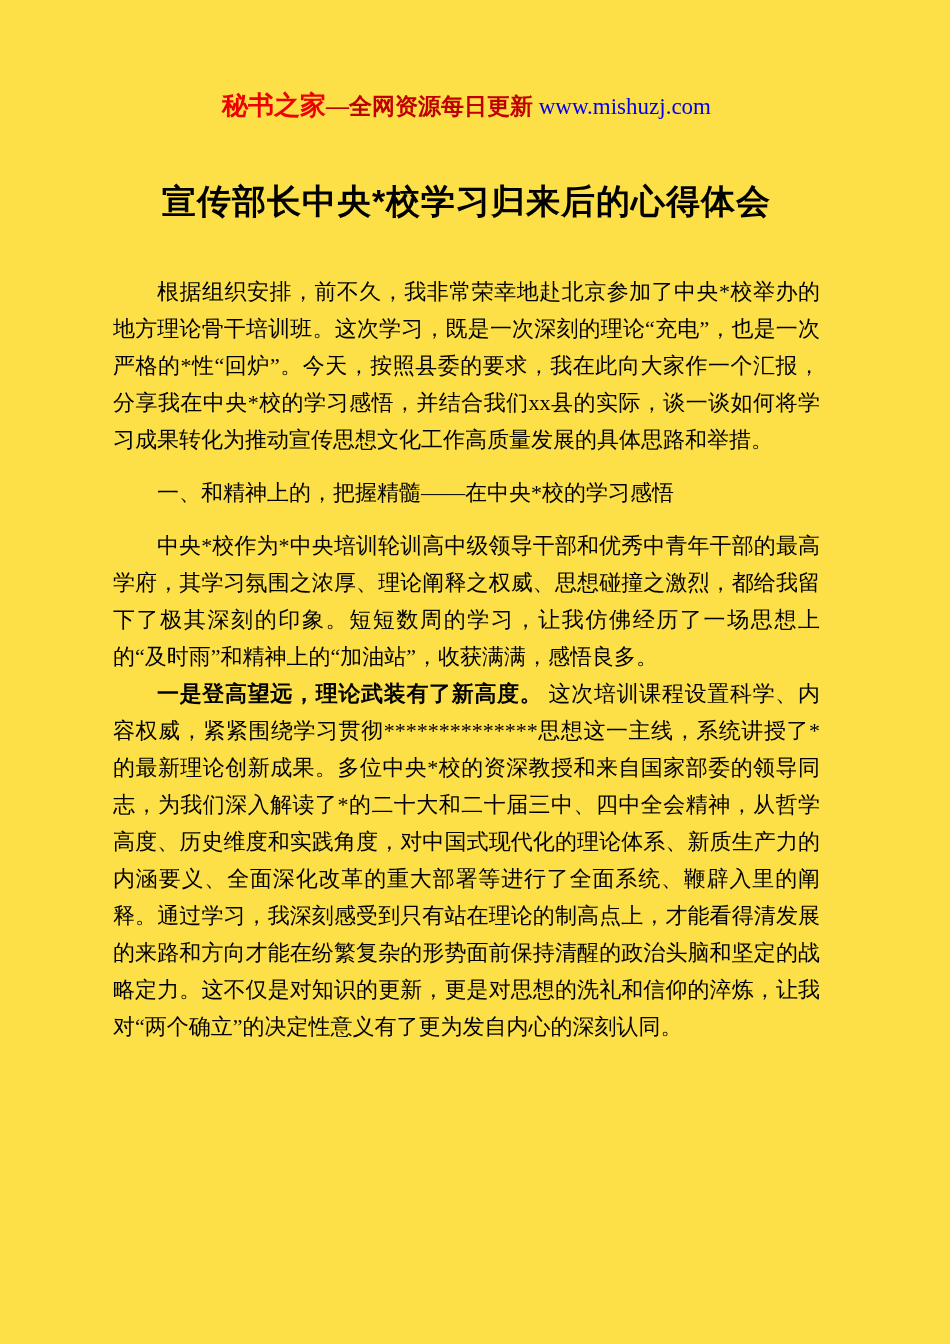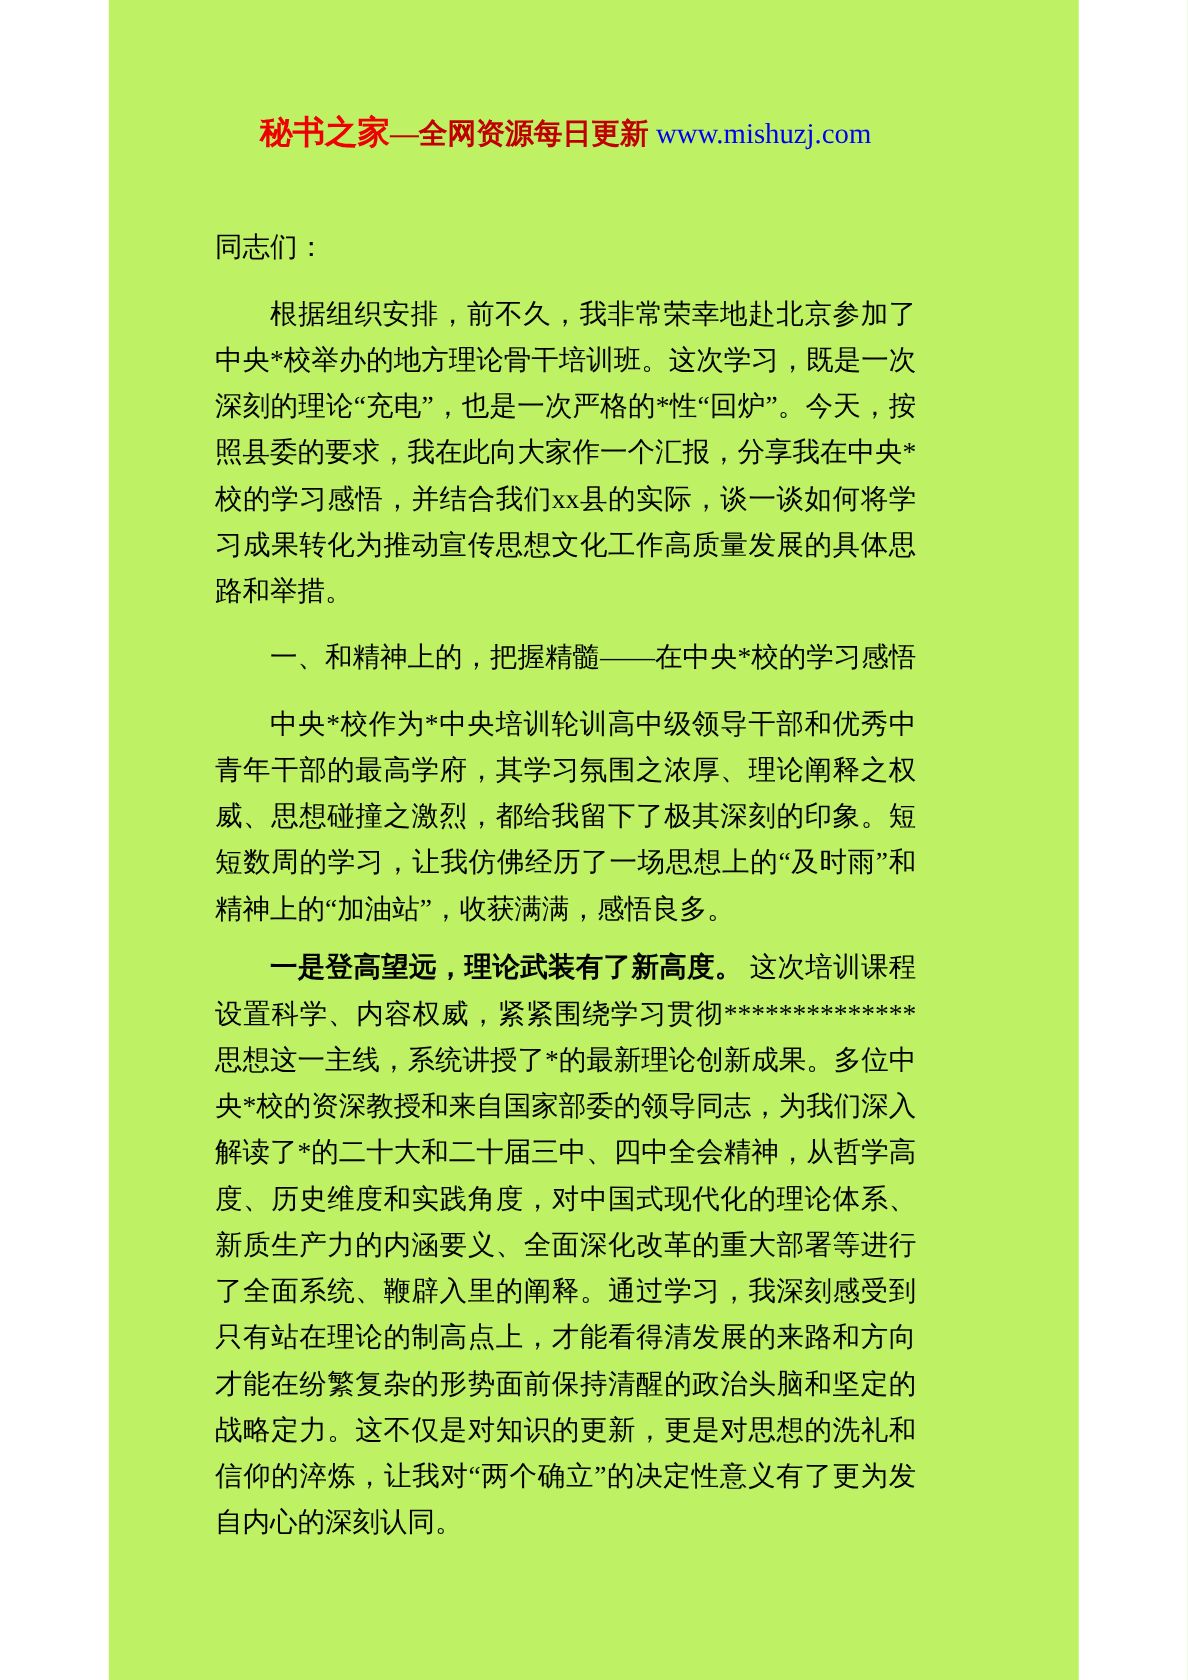--- a/index.html
+++ b/index.html
@@ -5,11 +5,11 @@
   * { box-sizing: border-box; }
   html, body { margin: 0; padding: 0; background: #ffffff; }
   .page {
-    width: 776px;
+    width: 950px;
     min-height: 1344px;
     margin: 0 auto;
-    background: #bef264;
-    padding: 88px 130px 60px 85px;
+    background: #fde047;
+    padding: 88px 130px 60px 113px;
     font-family: "Liberation Serif", "DejaVu Serif", serif;
     color: #000000;
   }

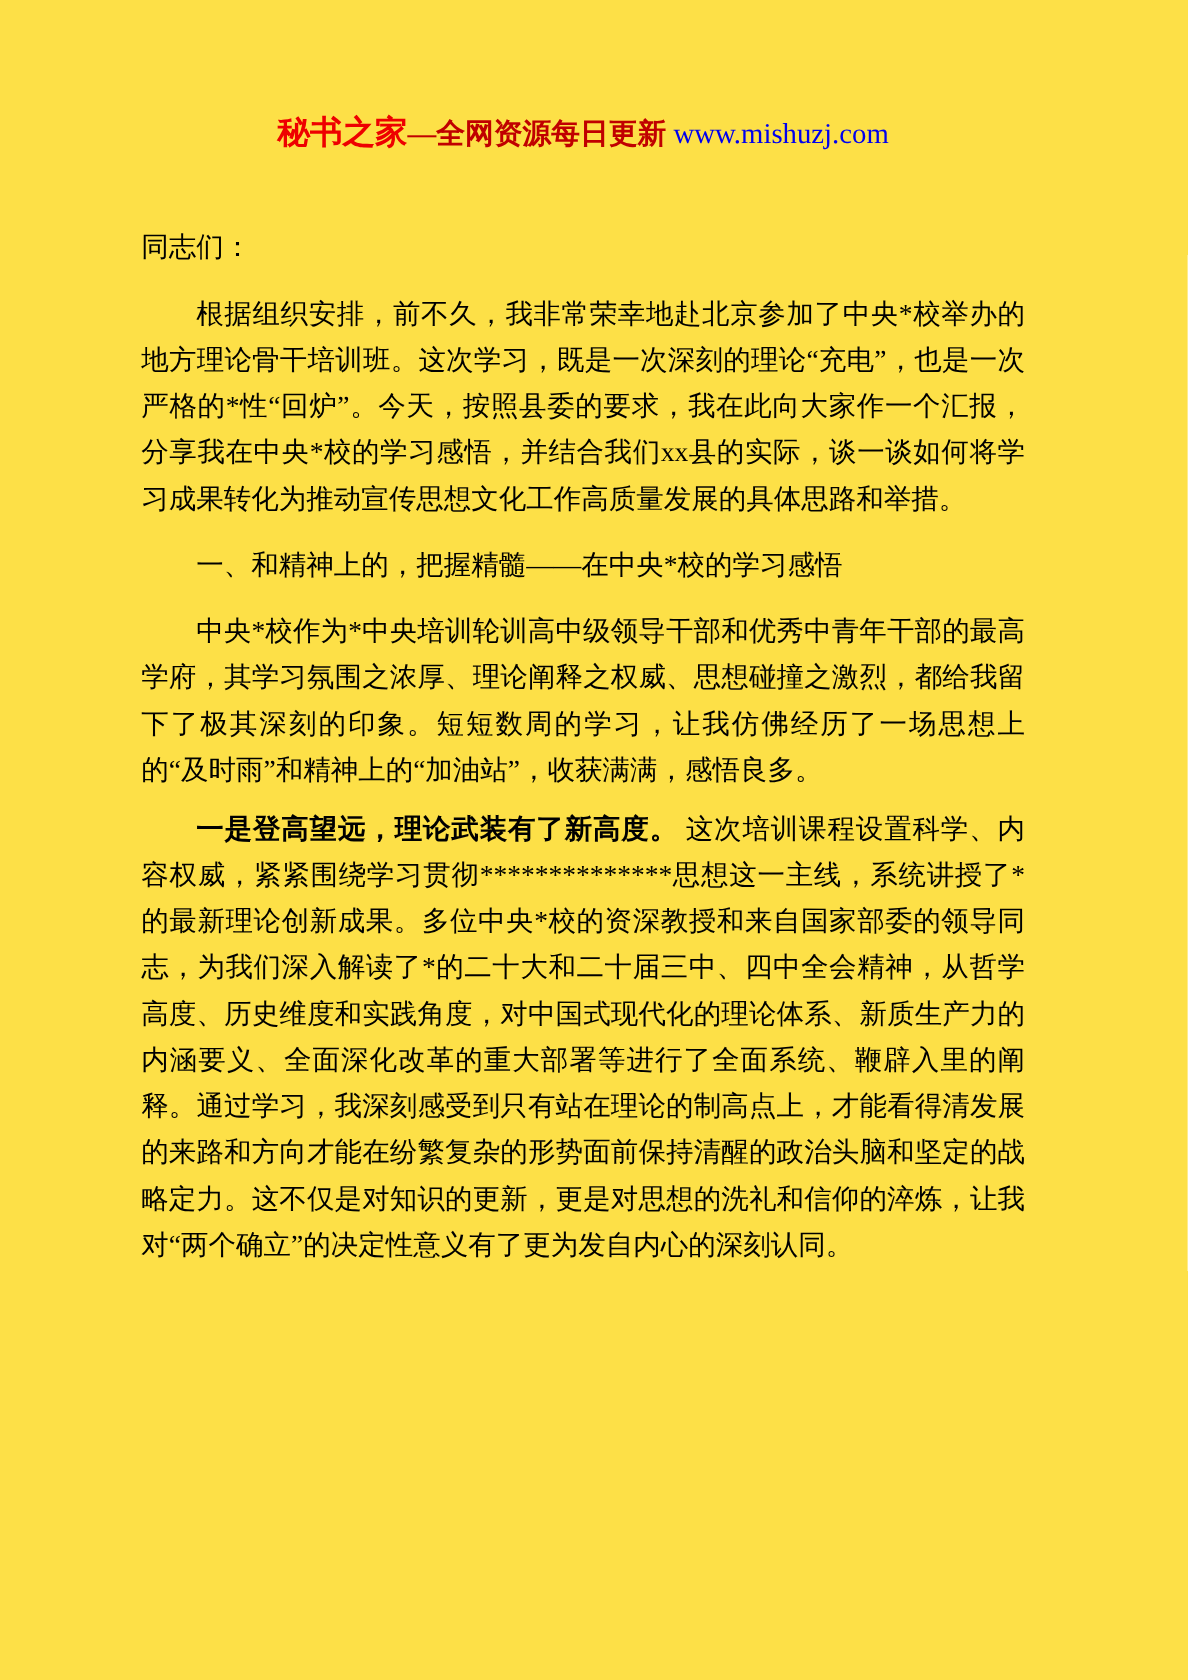--- a/index.html
+++ b/index.html
@@ -60,6 +60,7 @@
     <span class="site-name" style="color: rgb(238, 0, 0);">秘书之家</span><span class="site-tagline" style="color: rgb(192, 0, 0);">—全网资源每日更新 </span><span class="site-url" style="color: rgb(0, 0, 238);">www.mishuzj.com</span>
   </div>
 
+  <h1 class="doc-title">宣传部长中央*校学习归来后的心得体会</h1>
 
   <div class="doc-body">
       <p class="para">同志们：</p>

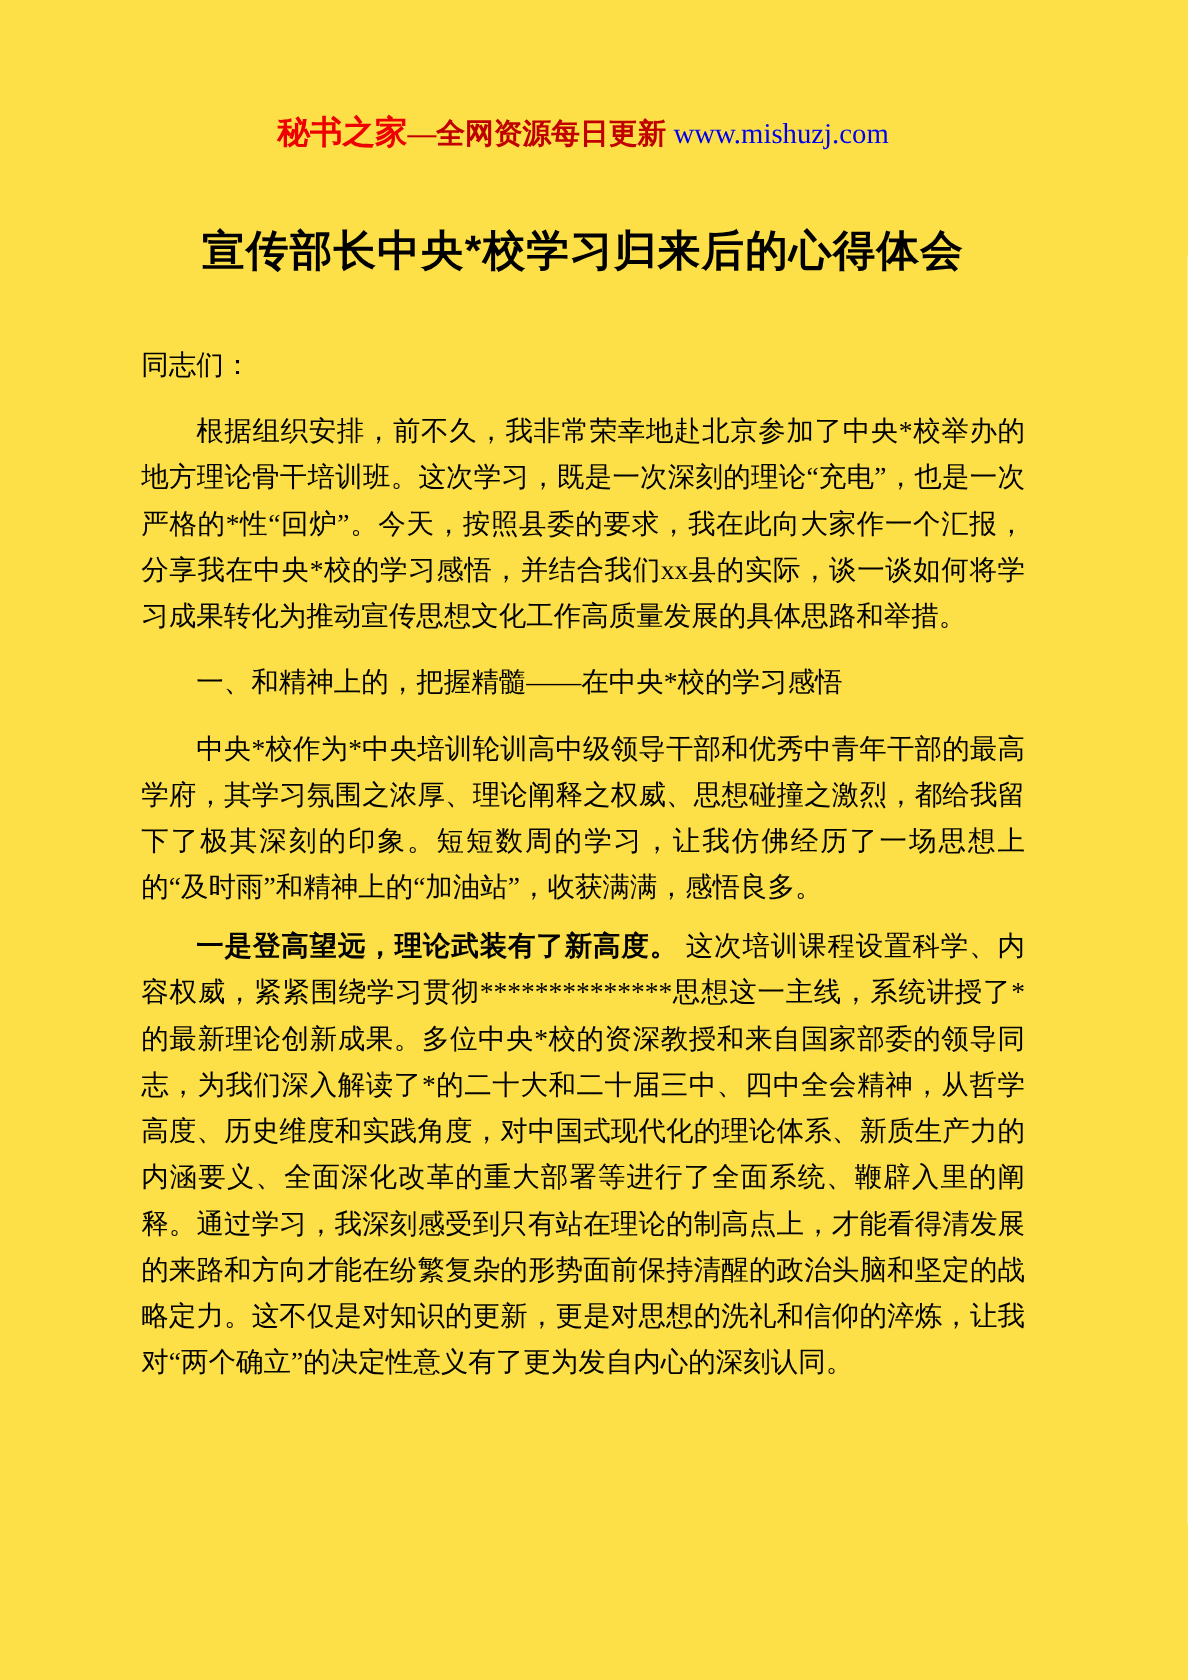--- a/index.html
+++ b/index.html
@@ -63,7 +63,6 @@
   <h1 class="doc-title">宣传部长中央*校学习归来后的心得体会</h1>
 
   <div class="doc-body">
-      <p class="para">同志们：</p>
       <p class="para indent">根据组织安排，前不久，我非常荣幸地赴北京参加了中央*校举办的地方理论骨干培训班。这次学习，既是一次深刻的理论“充电”，也是一次严格的*性“回炉”。今天，按照县委的要求，我在此向大家作一个汇报，分享我在中央*校的学习感悟，并结合我们xx县的实际，谈一谈如何将学习成果转化为推动宣传思想文化工作高质量发展的具体思路和举措。</p>
       <p class="para indent">一、和精神上的，把握精髓——在中央*校的学习感悟</p>
       <p class="para indent">中央*校作为*中央培训轮训高中级领导干部和优秀中青年干部的最高学府，其学习氛围之浓厚、理论阐释之权威、思想碰撞之激烈，都给我留下了极其深刻的印象。短短数周的学习，让我仿佛经历了一场思想上的“及时雨”和精神上的“加油站”，收获满满，感悟良多。</p>

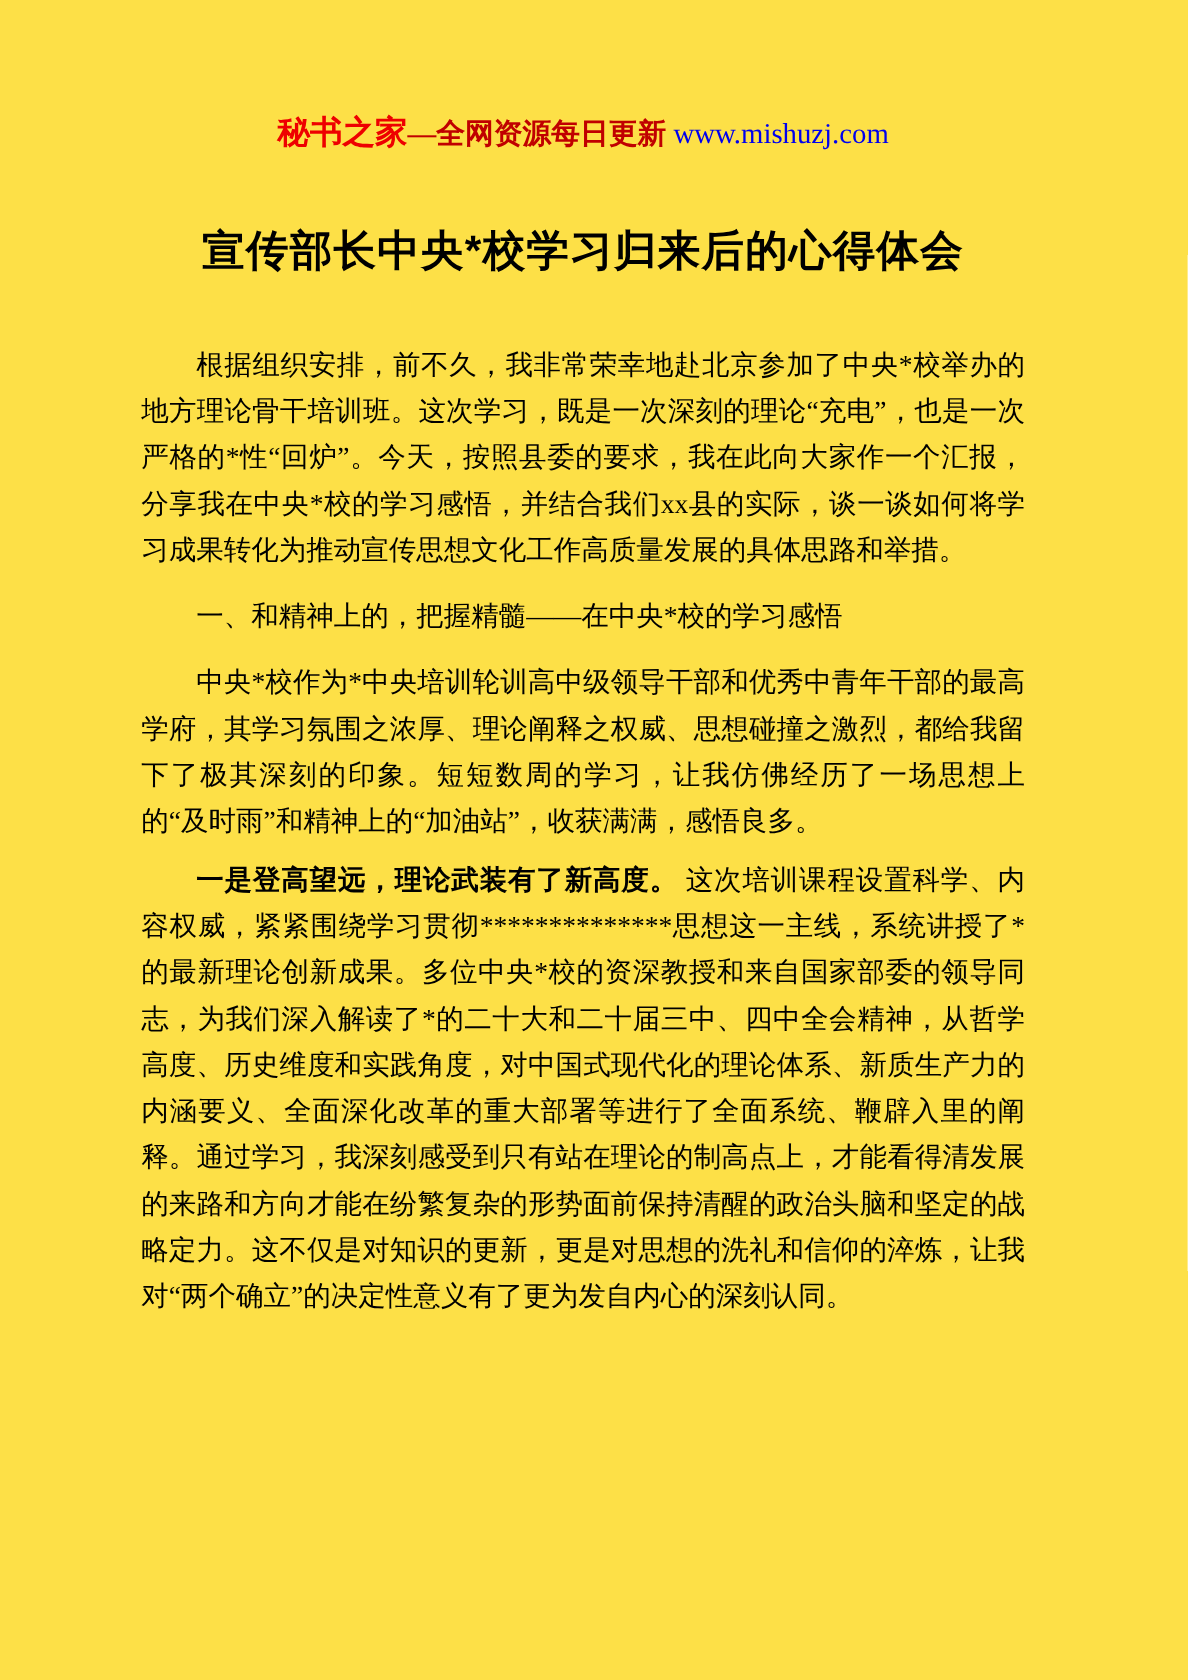--- a/index.html
+++ b/index.html
@@ -45,7 +45,7 @@
   }
   .para { margin: 0; }
   .para.indent { text-indent: 2em; margin-top: 16px; }
-  .para.spaced { margin-top: 10px; }
+  .para.spaced { margin-top: 0; }
   .para .lead {
     font-weight: bold;
     font-family: "Liberation Sans", "DejaVu Sans", sans-serif;

